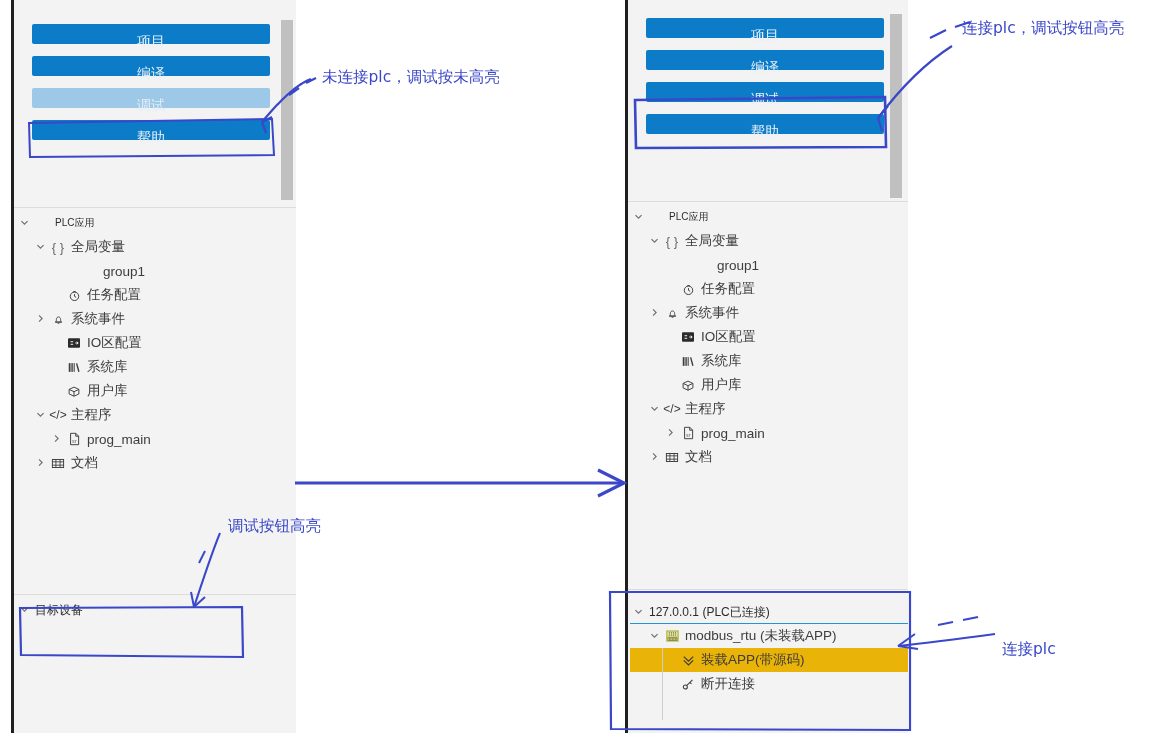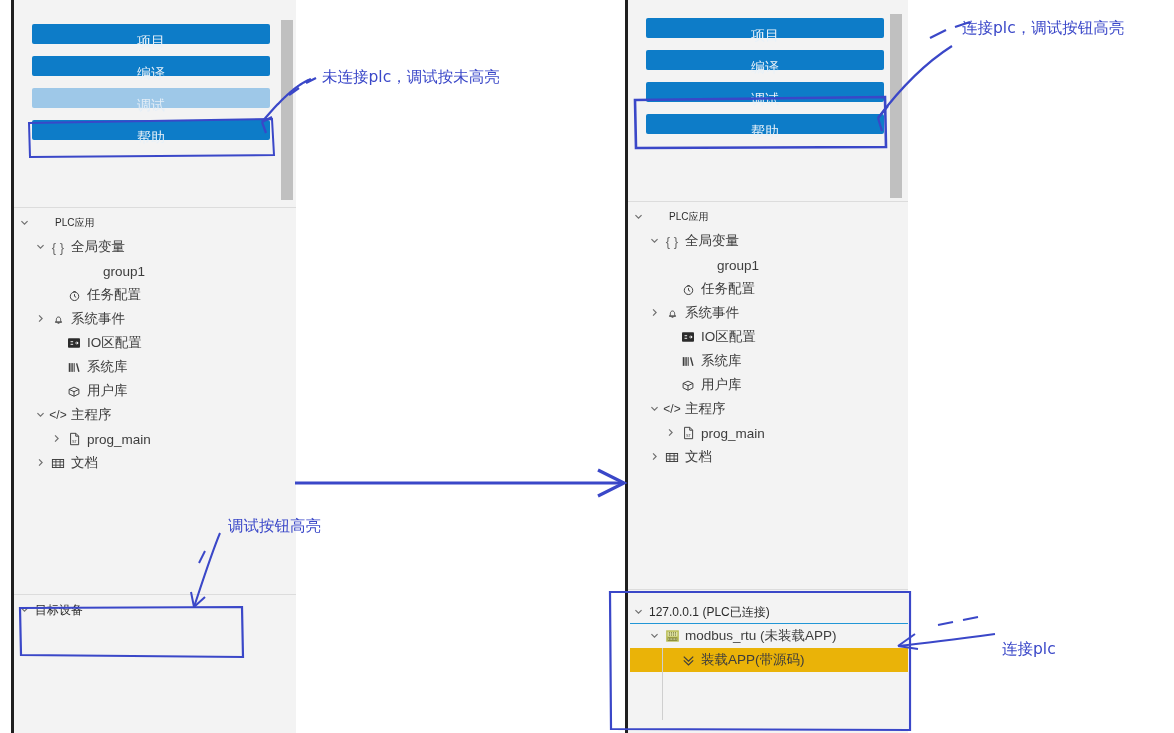--- a/index.html
+++ b/index.html
@@ -348,6 +348,17 @@
         </span>
         <span class="lbl">装载APP(带源码)</span>
       </div>
+      <div class="row" style="padding-left: 32px;">
+        <span class="tw"></span>
+        <span class="ic">
+          <svg width="15" height="14" viewBox="0 0 16 16">
+            <circle cx="4.4" cy="11.4" r="2.3" fill="none" stroke="#3d3d3d" stroke-width="1.2"></circle>
+            <path d="M6.1 9.7 12.6 3.2" stroke="#3d3d3d" stroke-width="1.2"></path>
+            <path d="M9.6 6.2 11.4 8" stroke="#3d3d3d" stroke-width="1.2"></path>
+          </svg>
+        </span>
+        <span class="lbl">断开连接</span>
+      </div>
       <div style="position: absolute; left: 0px; right: 0px; top: 23px; height: 1px; background: rgb(33, 150, 214);"></div>
       <div class="vline" style="left: 32px; top: 48px; height: 72px;"></div>
     </div>

